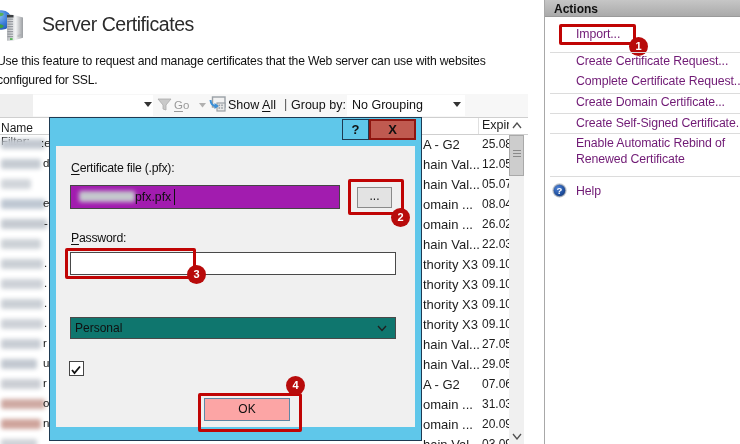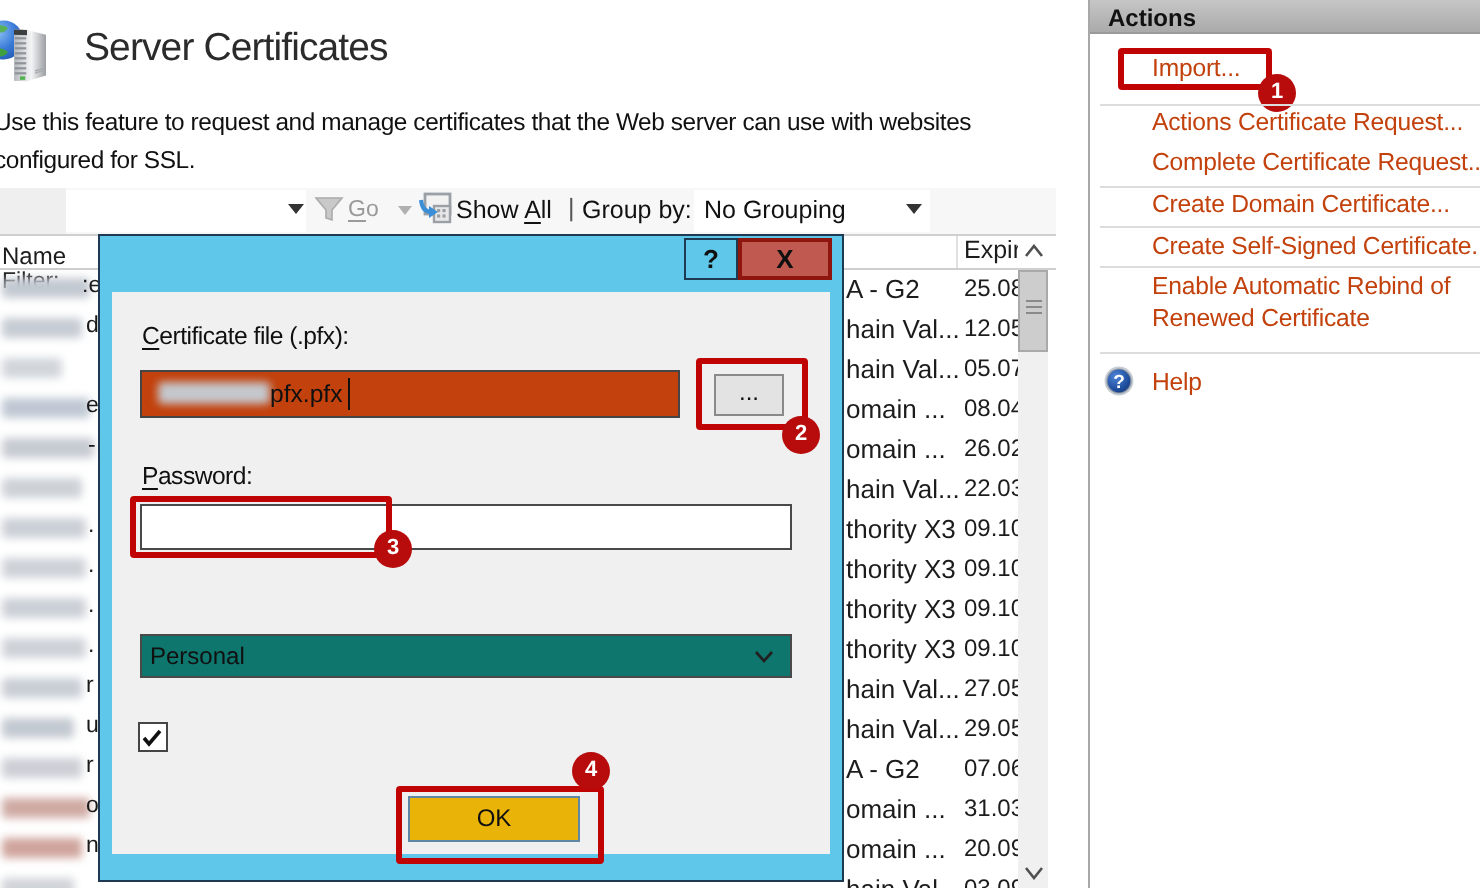--- a/index.html
+++ b/index.html
@@ -6,7 +6,7 @@
   body{width:740px;height:444px;overflow:hidden;font-family:"Liberation Sans",sans-serif;background:#fff;position:relative;}
   .abs{position:absolute;}
   .blur{filter:blur(2.2px);border-radius:2px;}
-  .link{color:#c2410c;font-size:12.3px;letter-spacing:-0.1px;white-space:nowrap;}
+  .link{color:#701a75;font-size:12.3px;letter-spacing:-0.1px;white-space:nowrap;}
   .sep{position:absolute;height:1px;background:#dcdcdc;left:550px;right:0;}
   .redrect{position:absolute;border:3px solid #c00404;border-radius:2px;}
   .numcirc{position:absolute;width:19px;height:19px;border-radius:50%;background:#b80b0b;color:#fff;

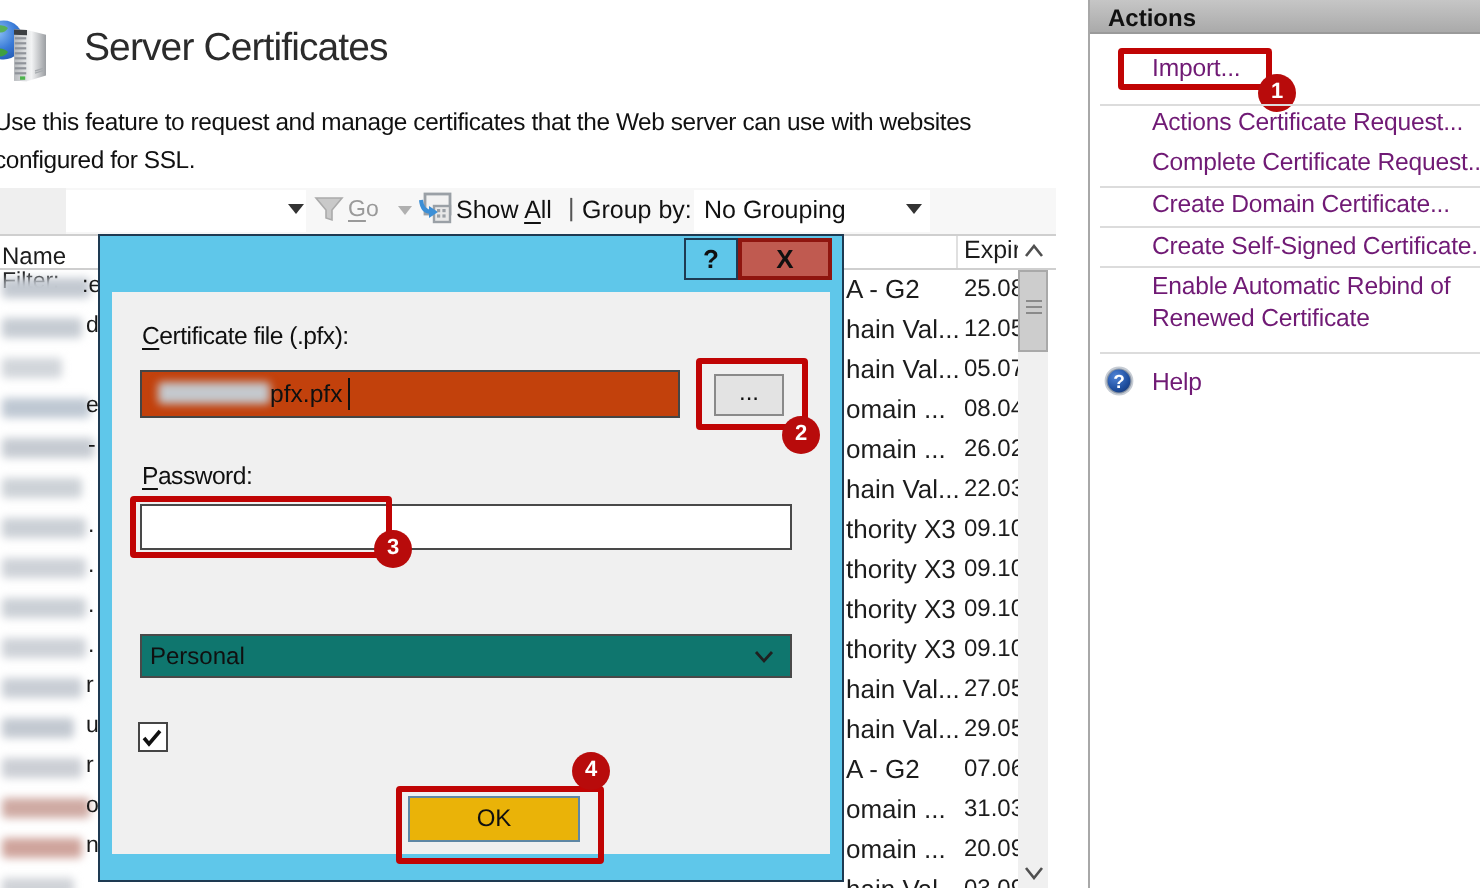--- a/index.html
+++ b/index.html
@@ -195,7 +195,7 @@
 <div class="redrect" style="left:559px;top:24px;width:71px;height:15px;"></div>
 <div class="numcirc" style="left:629px;top:37px;">1</div>
 <div class="sep" style="top:52px;"></div>
-<div class="abs link" style="left:576px;top:54px;">Actions Certificate Request...</div>
+<div class="abs link" style="left:576px;top:54px;">Create Certificate Request...</div>
 <div class="abs link" style="left:576px;top:74px;">Complete Certificate Request...</div>
 <div class="sep" style="top:93px;"></div>
 <div class="abs link" style="left:576px;top:95px;">Create Domain Certificate...</div>

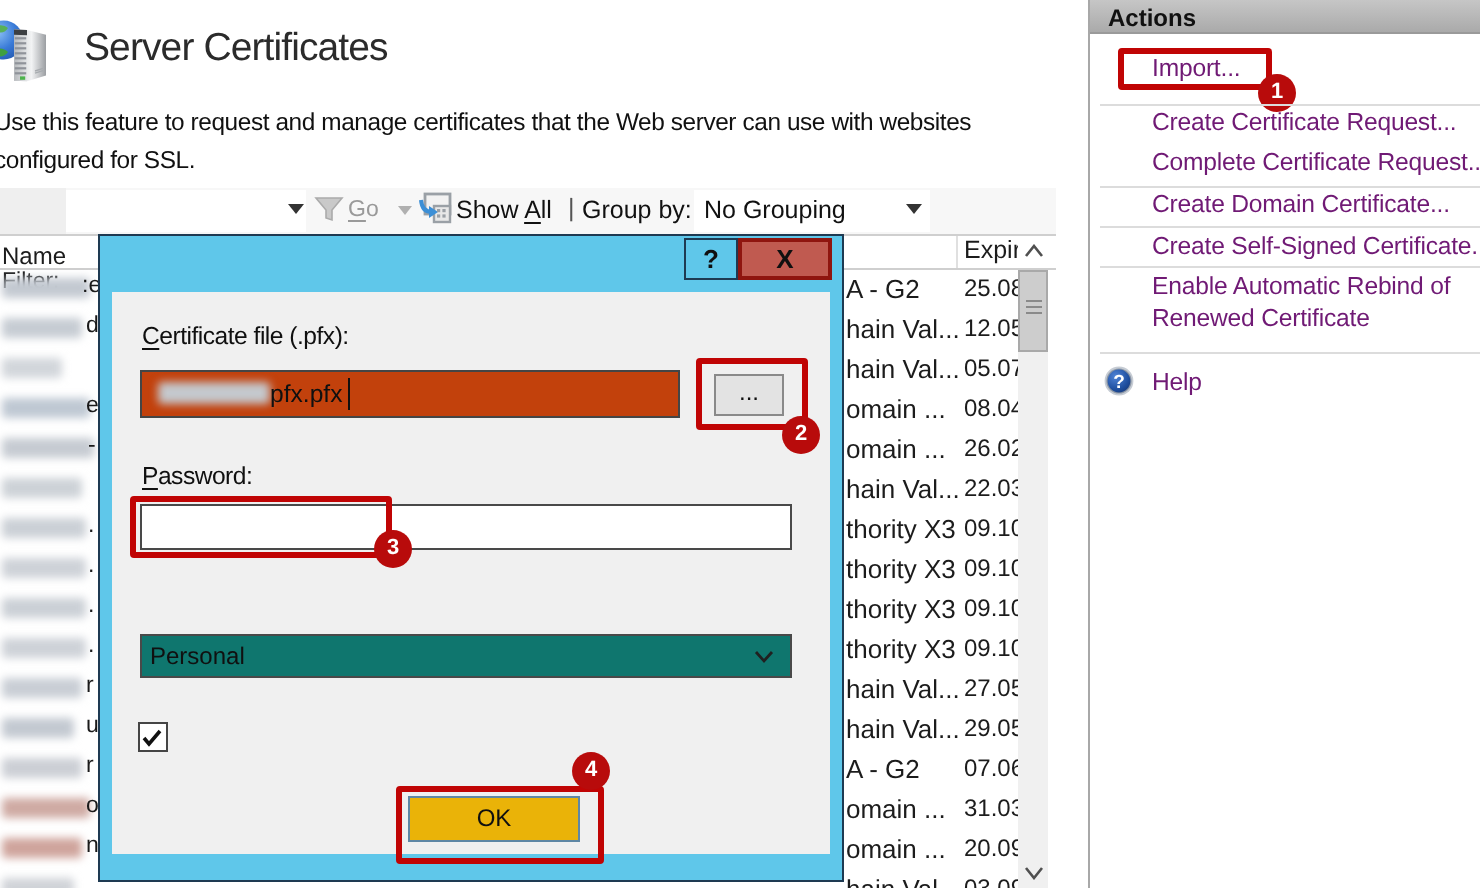--- a/index.html
+++ b/index.html
@@ -229,7 +229,7 @@
   <div class="abs" style="left:6px;top:28px;width:359px;height:281px;background:#f0f0f0;">
 
     <div class="abs dlabel" style="left:15px;top:14.5px;"><u>C</u>ertificate file (.pfx):</div>
-    <div class="abs" style="left:14px;top:39px;width:270px;height:24px;background:#c2410c;border:1px solid #454545;box-sizing:border-box;">
+    <div class="abs" style="left:14px;top:39px;width:270px;height:24px;background:#a21caf;border:1px solid #454545;box-sizing:border-box;">
       <div class="abs blur" style="left:8px;top:5px;width:56px;height:11px;background:#c4c8cd;"></div>
       <div class="abs" style="left:64px;top:4px;font-size:12.3px;color:#101010;">pfx.pfx</div>
       <div class="abs" style="left:103px;top:3px;width:1px;height:16px;background:#101010;"></div>

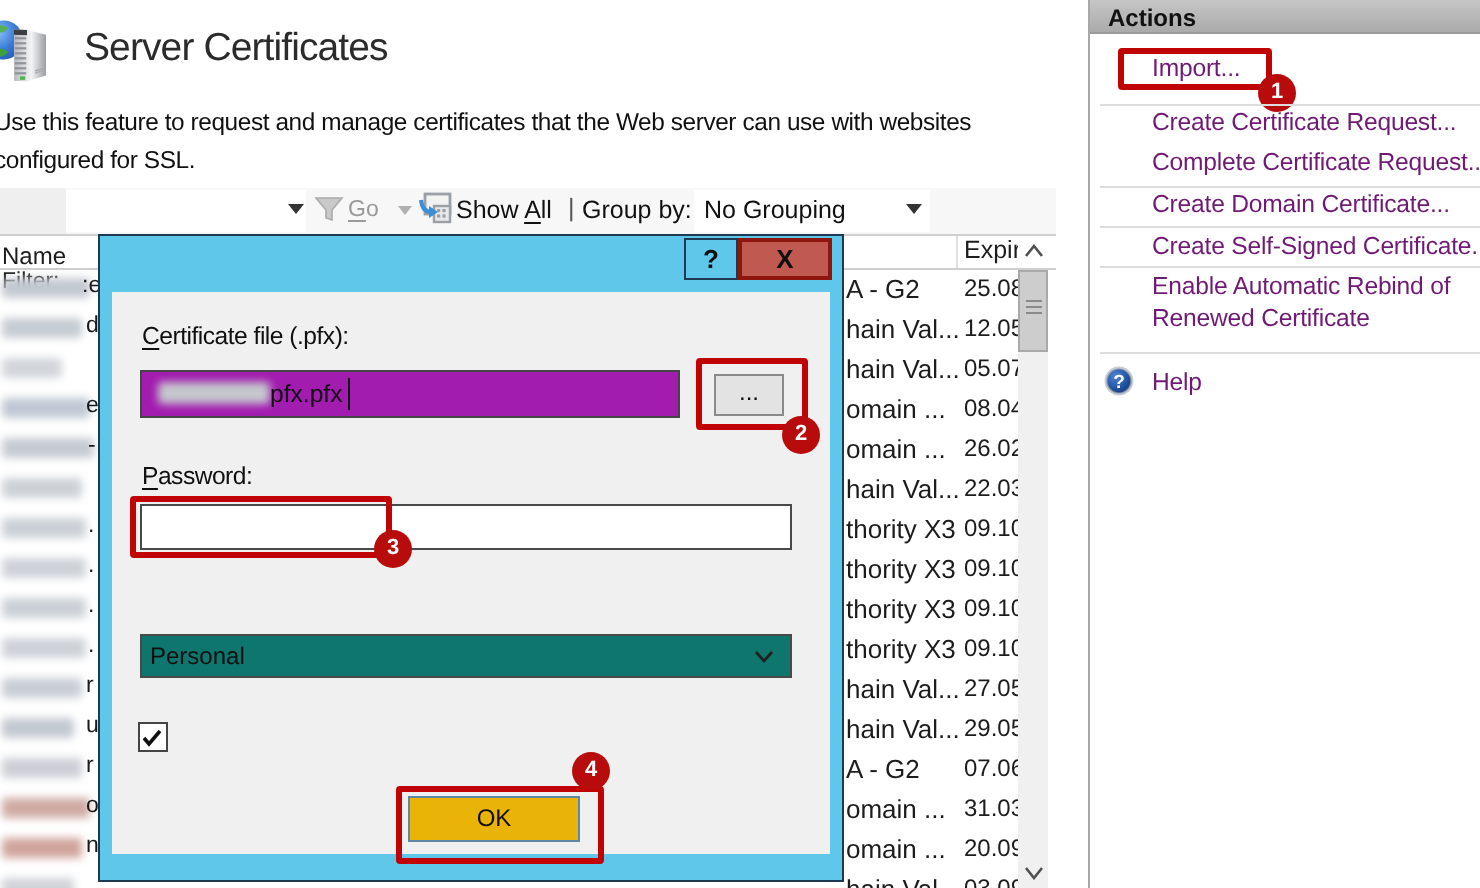--- a/index.html
+++ b/index.html
@@ -254,7 +254,7 @@
         </svg>
     </div>
 
-    <div class="abs" style="left:148px;top:252px;width:86px;height:23px;background:#eab308;border:1px solid #5e87a5;box-sizing:border-box;text-align:center;font-size:12px;color:#101010;line-height:21px;">OK</div>
+    <div class="abs" style="left:148px;top:252px;width:86px;height:23px;background:#fca5a5;border:1px solid #5e87a5;box-sizing:border-box;text-align:center;font-size:12px;color:#101010;line-height:21px;">OK</div>
     <div class="redrect" style="left:142px;top:247px;width:98px;height:33px;"></div>
   </div>
 </div>

